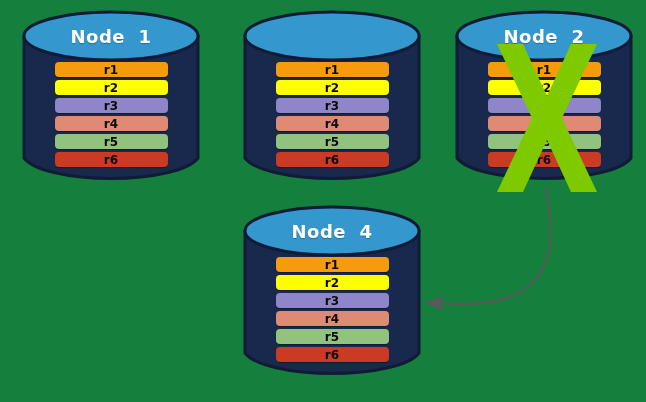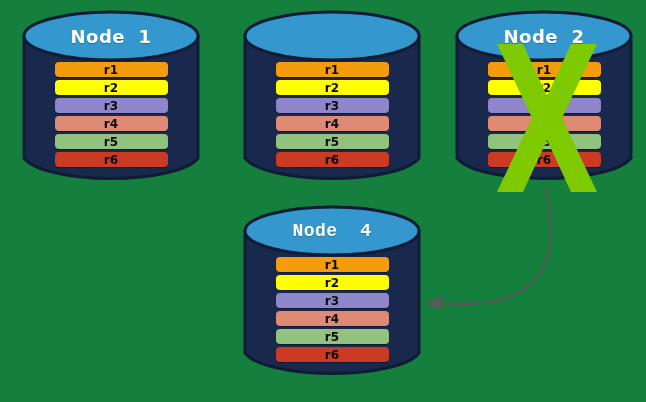--- a/index.html
+++ b/index.html
@@ -169,7 +169,7 @@
       <path d="M2,26 L2,148 A89,26 0 0 0 176,148 L176,26 Z" fill="#18294D" stroke="#101C36" stroke-width="3"></path>
       <ellipse cx="89" cy="26" rx="87" ry="24" fill="#3498CE" stroke="#101C36" stroke-width="3"></ellipse>
     </svg>
-    <div class="node-title" style="top:16px;font-family:Liberation Mono, monospace;">Node  4</div>
+    <div class="node-title" style="top:16px;">Node  4</div>
     <div class="rows" style="top:52px;">
       <div class="row" style="width:113px; background:#F59C0C;">
         <span class="row-label">r1</span>

